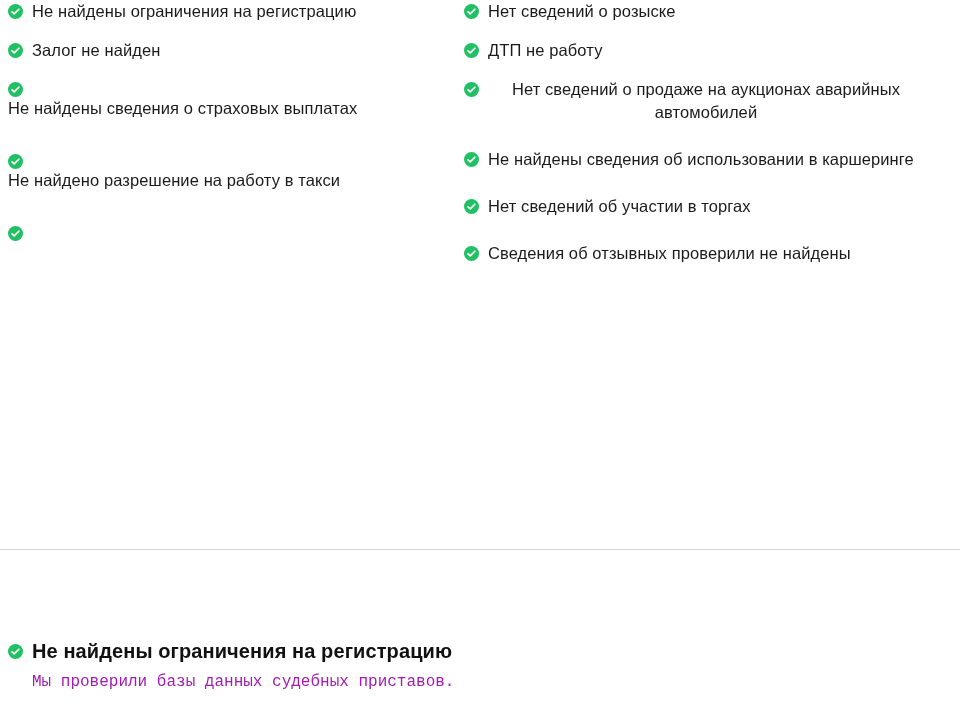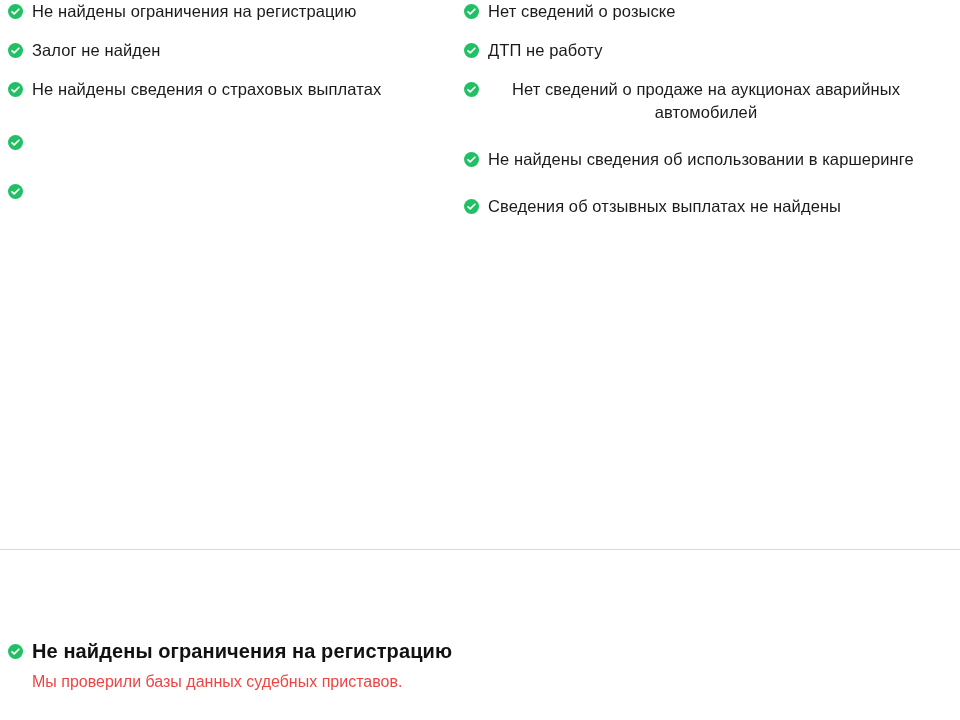--- a/index.html
+++ b/index.html
@@ -60,7 +60,7 @@
   .tick svg { display: block; }
 
   
-  .gap-lg { margin-bottom: 30px; }
+  .gap-lg { margin-bottom: 30px; flex-direction: column; }
   .gap-md { margin-bottom: 24px; text-align: center; }
 
   

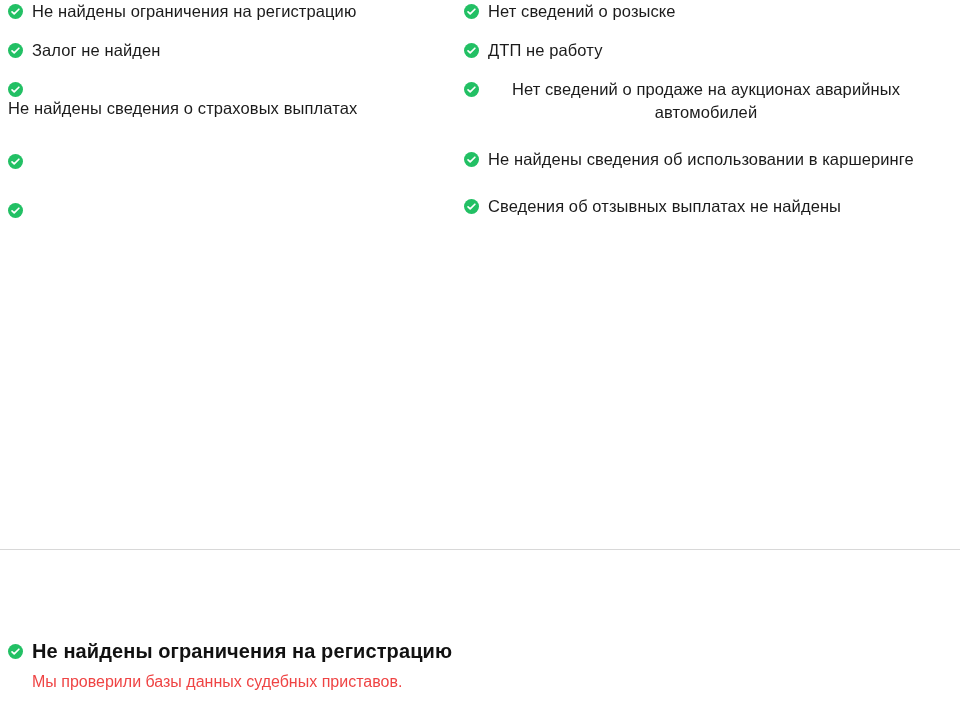--- a/index.html
+++ b/index.html
@@ -146,6 +146,7 @@
               <path d="M4.3 8.3l2.3 2.3 5-5" stroke="#ffffff" stroke-width="1.8" fill="none" stroke-linecap="round" stroke-linejoin="round"></path>
             </svg>
         </span>
+        <span class="label">Не найдено разрешение на работу в такси</span>
       </div>
 
       <div class="check-item gap-md">

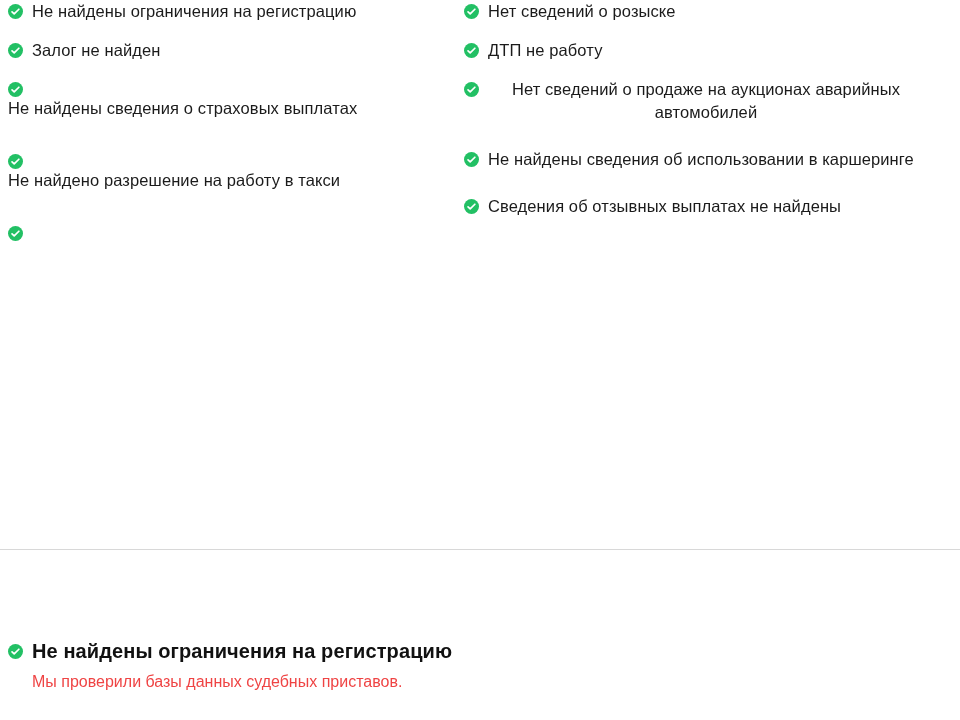--- a/index.html
+++ b/index.html
@@ -203,6 +203,15 @@
         <span class="label">Не найдены сведения об использовании в каршеринге</span>
       </div>
 
+      <div class="check-item gap-md">
+        <span class="tick">
+          <svg width="15" height="15" viewBox="0 0 16 16">
+              <circle cx="8" cy="8" r="8" fill="#22C064"></circle>
+              <path d="M4.3 8.3l2.3 2.3 5-5" stroke="#ffffff" stroke-width="1.8" fill="none" stroke-linecap="round" stroke-linejoin="round"></path>
+            </svg>
+        </span>
+        <span class="label">Нет сведений об участии в торгах</span>
+      </div>
 
       <div class="check-item">
         <span class="tick">

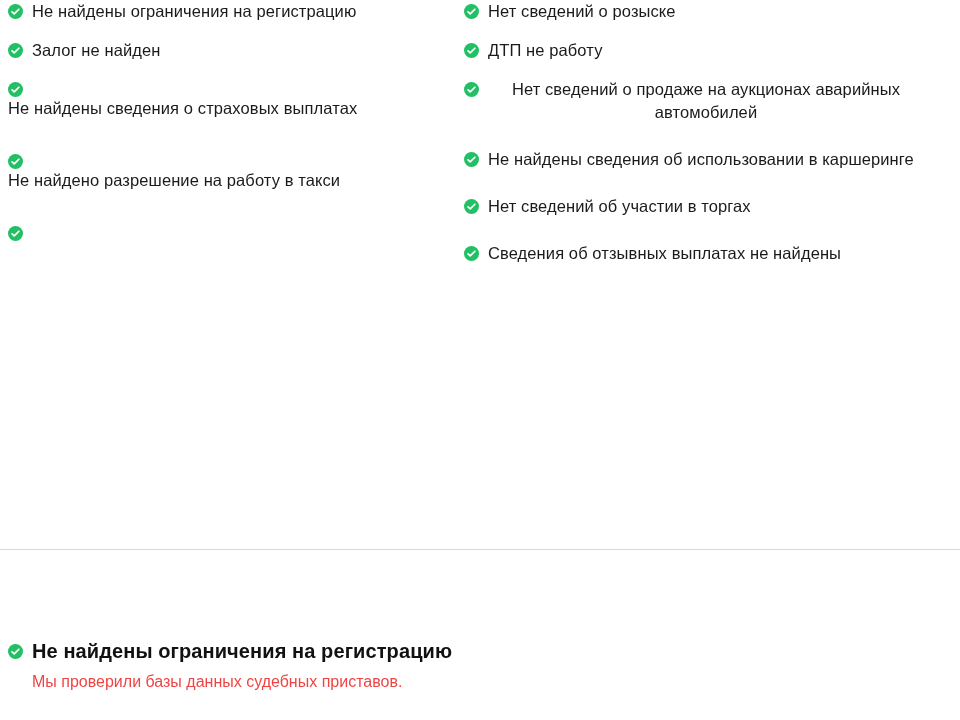--- a/index.html
+++ b/index.html
@@ -220,7 +220,7 @@
               <path d="M4.3 8.3l2.3 2.3 5-5" stroke="#ffffff" stroke-width="1.8" fill="none" stroke-linecap="round" stroke-linejoin="round"></path>
             </svg>
         </span>
-        <span class="label">Сведения об отзывных выплатах не найдены</span>
+        <span class="label">Сведения об отзывных проверили не найдены</span>
       </div>
 
     </div>

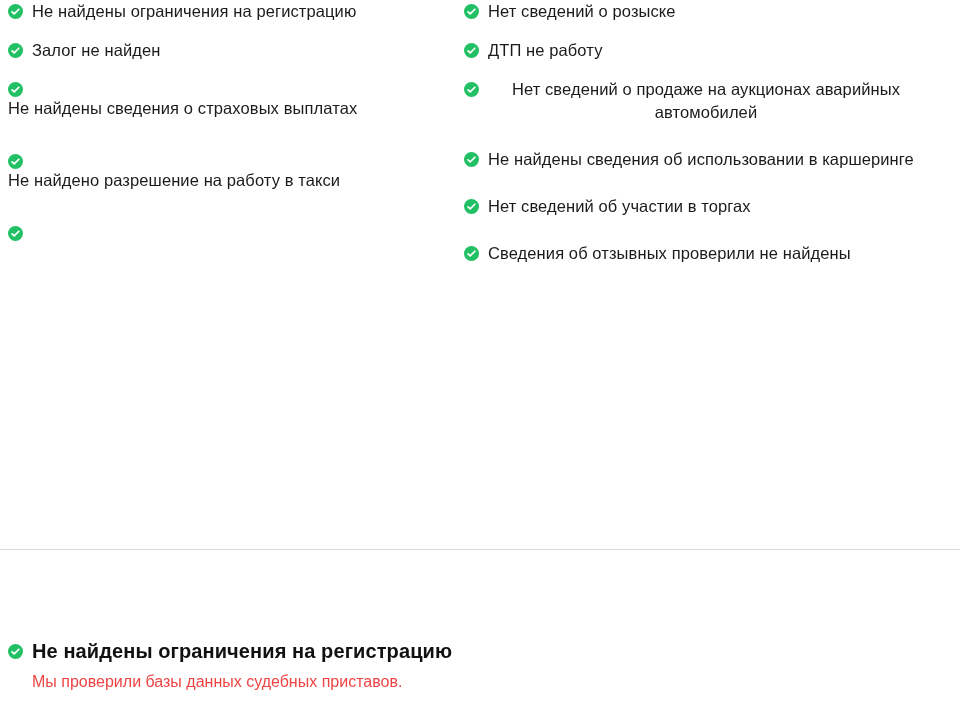--- a/index.html
+++ b/index.html
@@ -96,8 +96,9 @@
     margin-top: 7px;
     margin-left: 24px;
     font-size: 16px;
-    color: #ef4444;
+    color: #a21caf;
     line-height: 22px;
+    font-family: Liberation Mono, monospace;
   }
 </style>
 </head>

